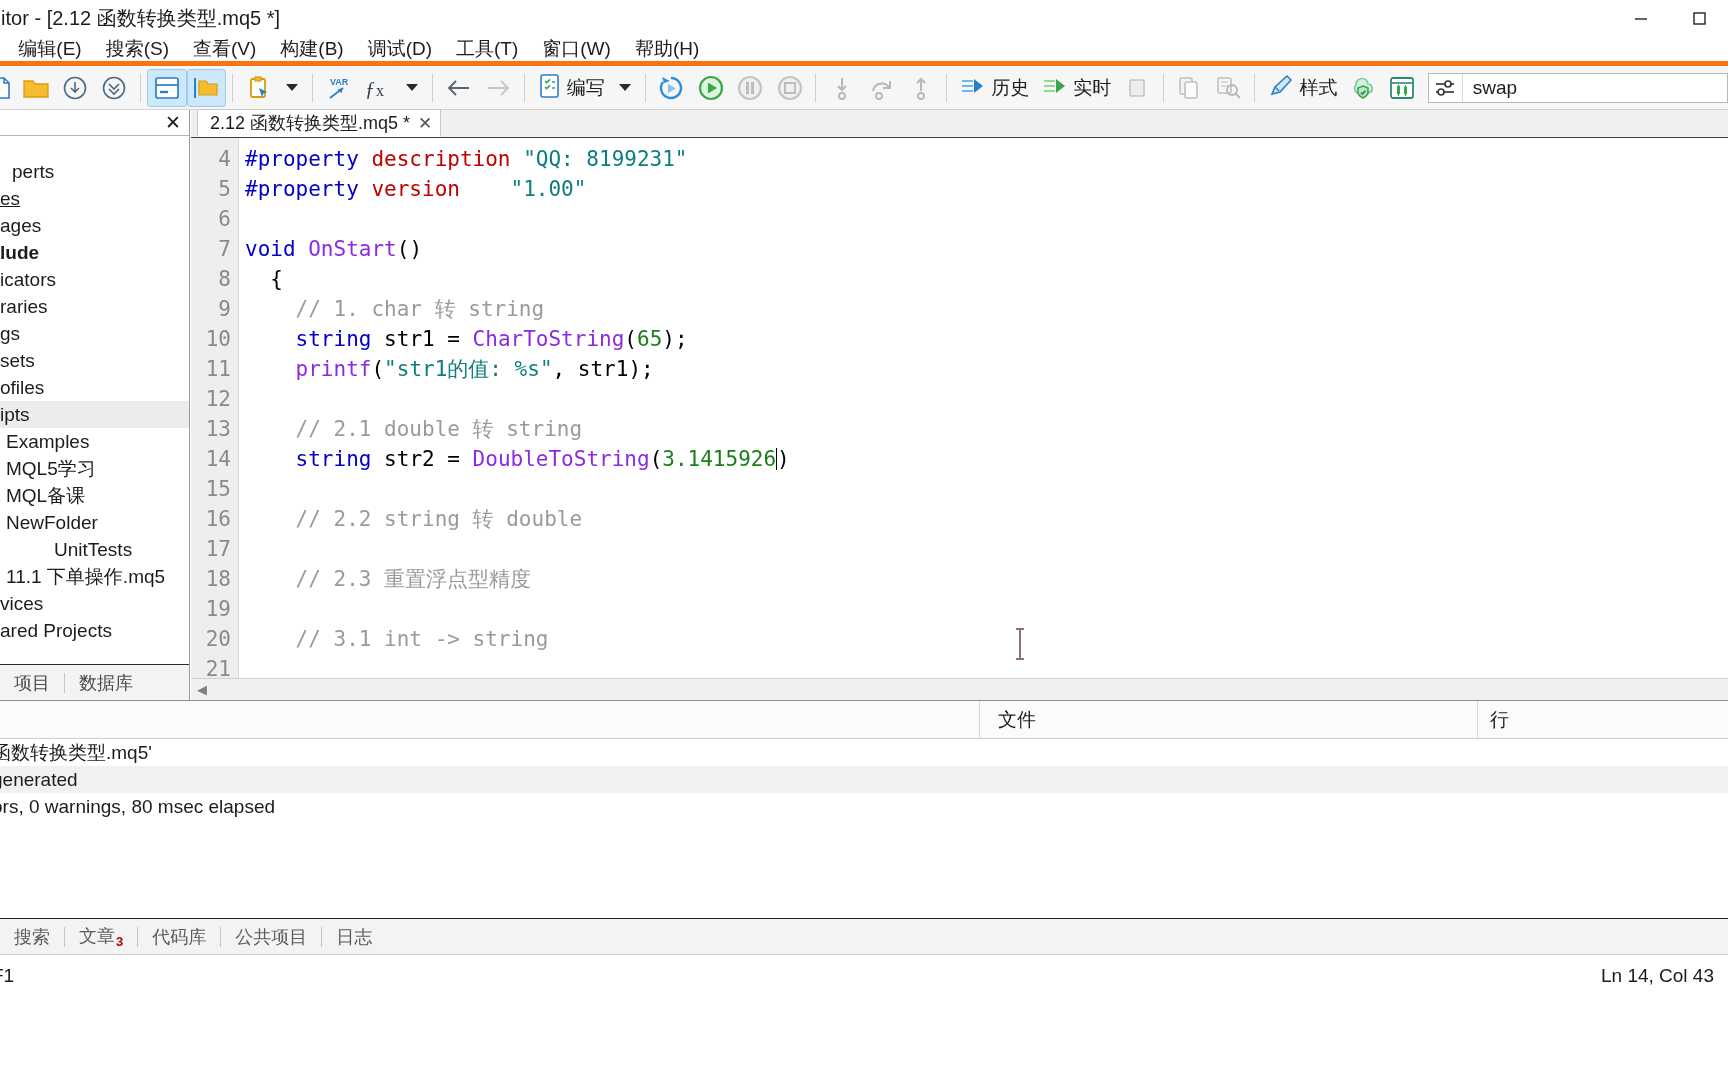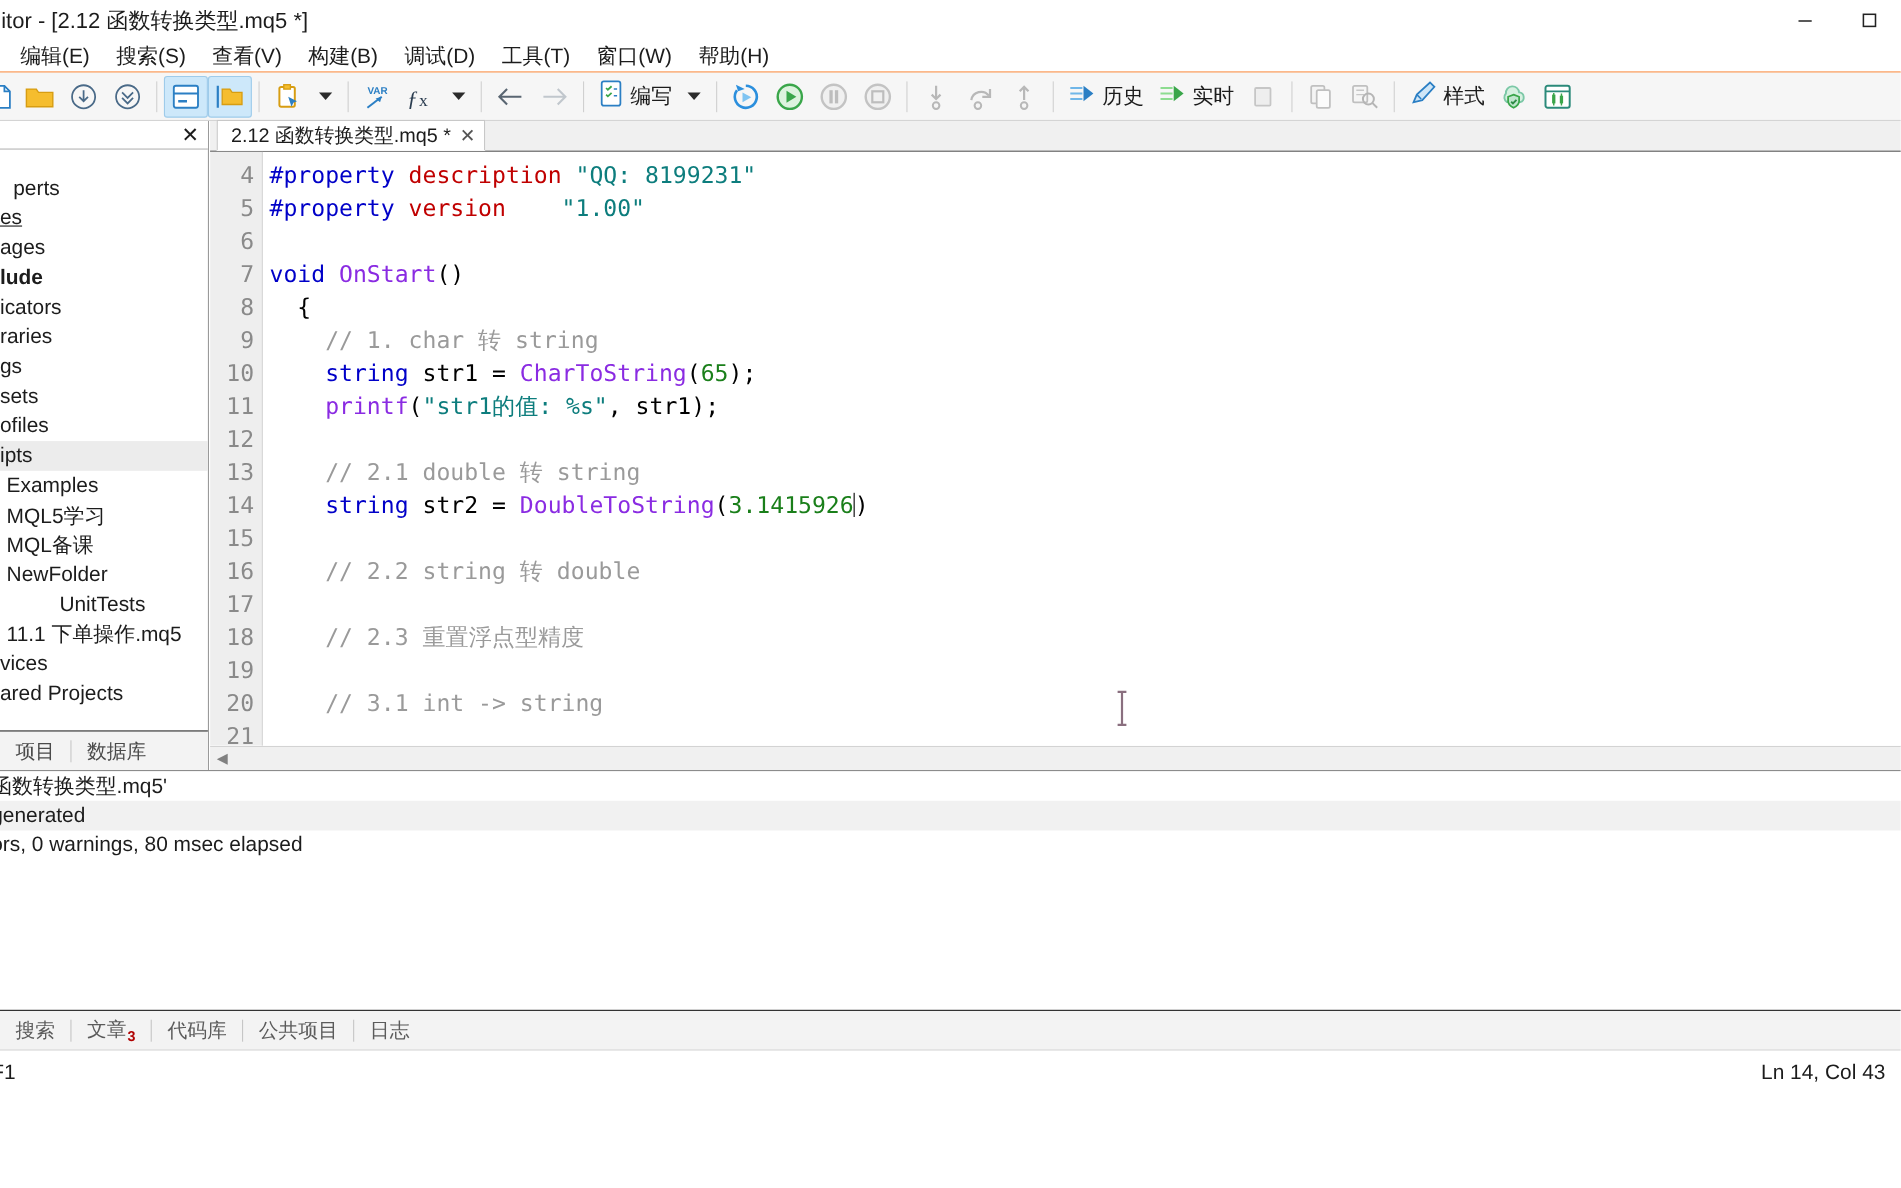--- a/index.html
+++ b/index.html
@@ -35,7 +35,7 @@
   .menubar {
     position: absolute; top: 36px; left: 0; width: 1728px; height: 30px;
     background: #ffffff; display: flex; align-items: center;
-    border-bottom: 1px solid #f97316;
+    border-bottom: 5px solid #f97316;
   }
   .menu-item {
     font-size: 19px; color: #1c1c1c; padding: 2px 12px; white-space: nowrap;

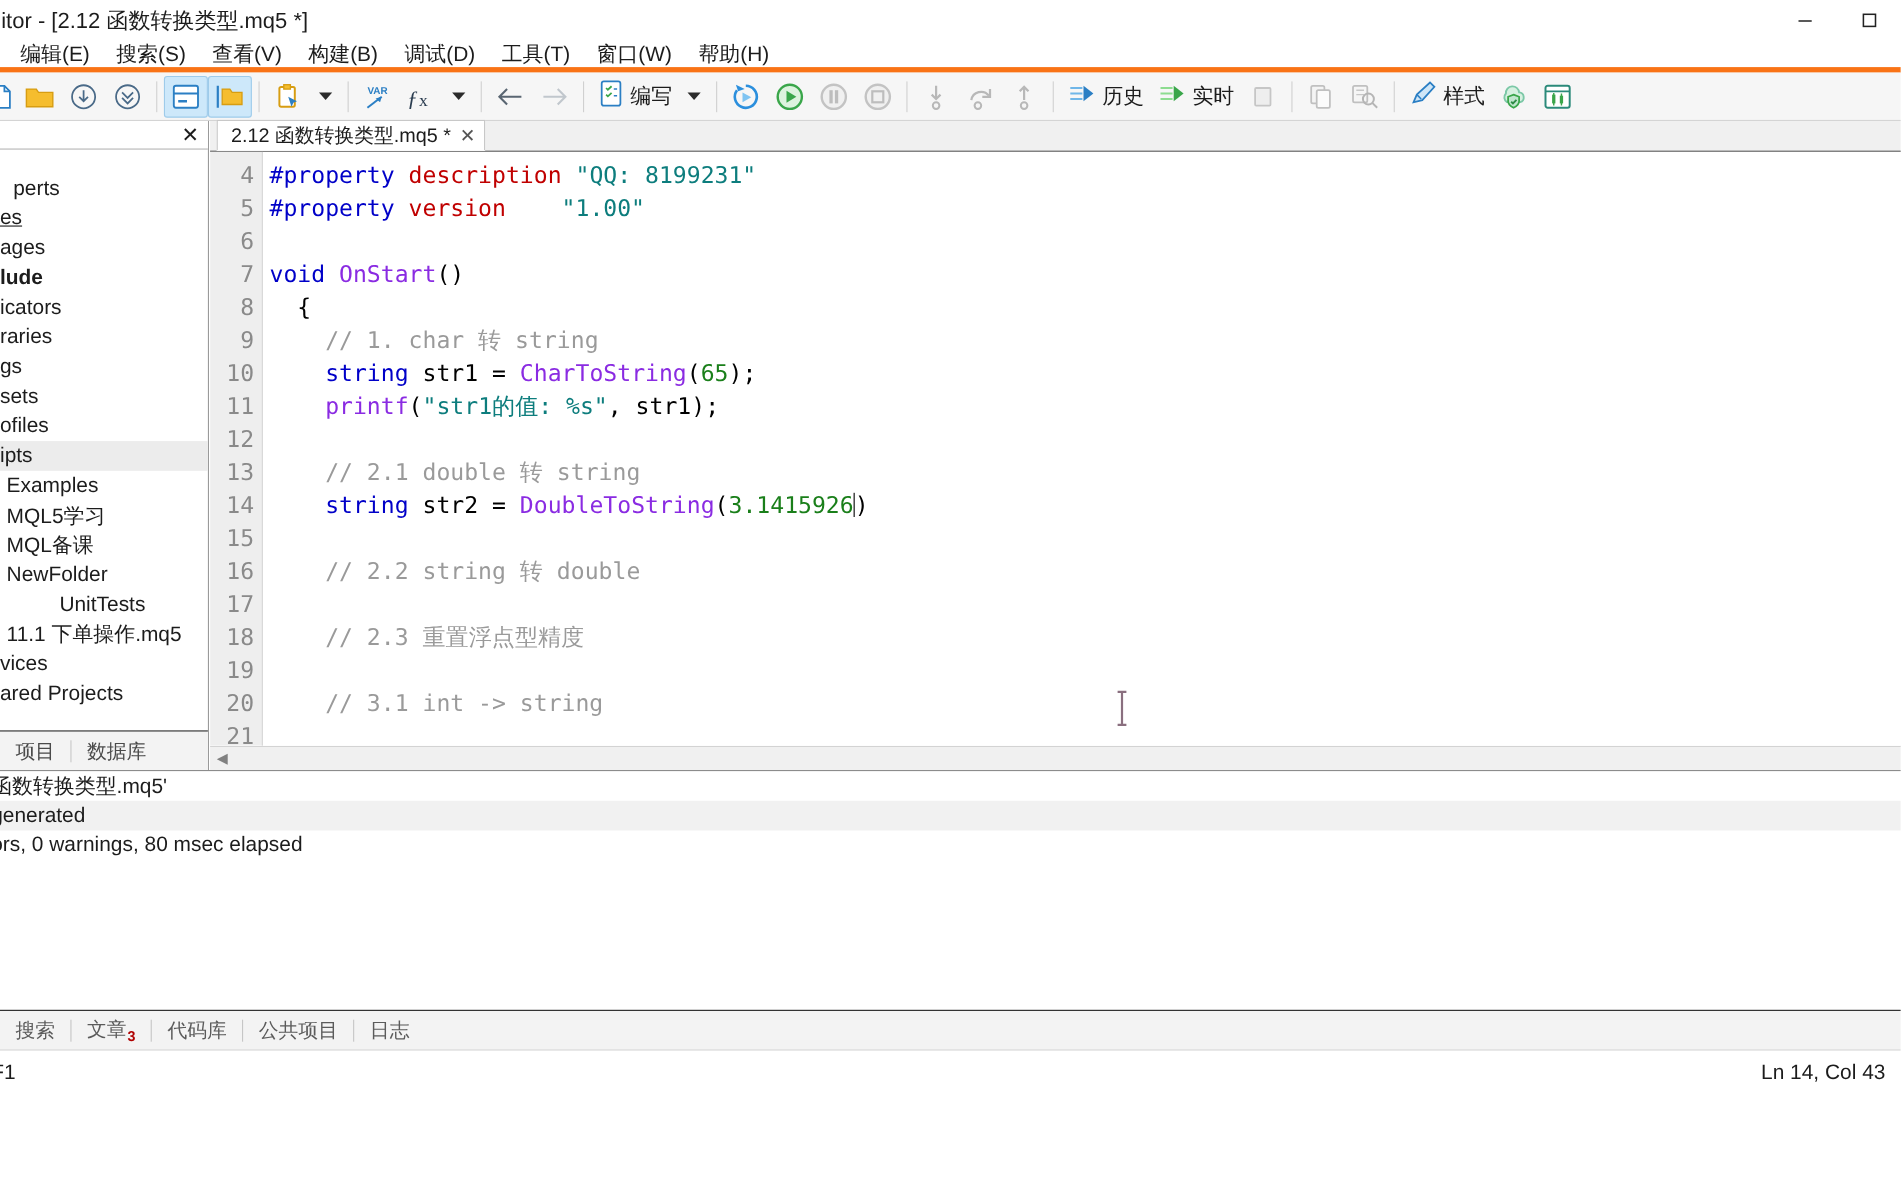--- a/index.html
+++ b/index.html
@@ -474,6 +474,17 @@
         </svg>
     </div>
 
+    <div class="search-box">
+      <span class="ic">
+        <svg width="24" height="22" viewBox="0 0 24 22">
+            <line x1="3" y1="7" x2="21" y2="7" stroke="#3a3a3a" stroke-width="1.7"></line>
+            <line x1="3" y1="15" x2="21" y2="15" stroke="#3a3a3a" stroke-width="1.7"></line>
+            <circle cx="15" cy="7" r="3" fill="#fff" stroke="#3a3a3a" stroke-width="1.7"></circle>
+            <circle cx="8" cy="15" r="3" fill="#fff" stroke="#3a3a3a" stroke-width="1.7"></circle>
+          </svg>
+      </span>
+      <input type="text" value="swap" style="">
+    </div>
   </div>
 
   <div class="navpanel">

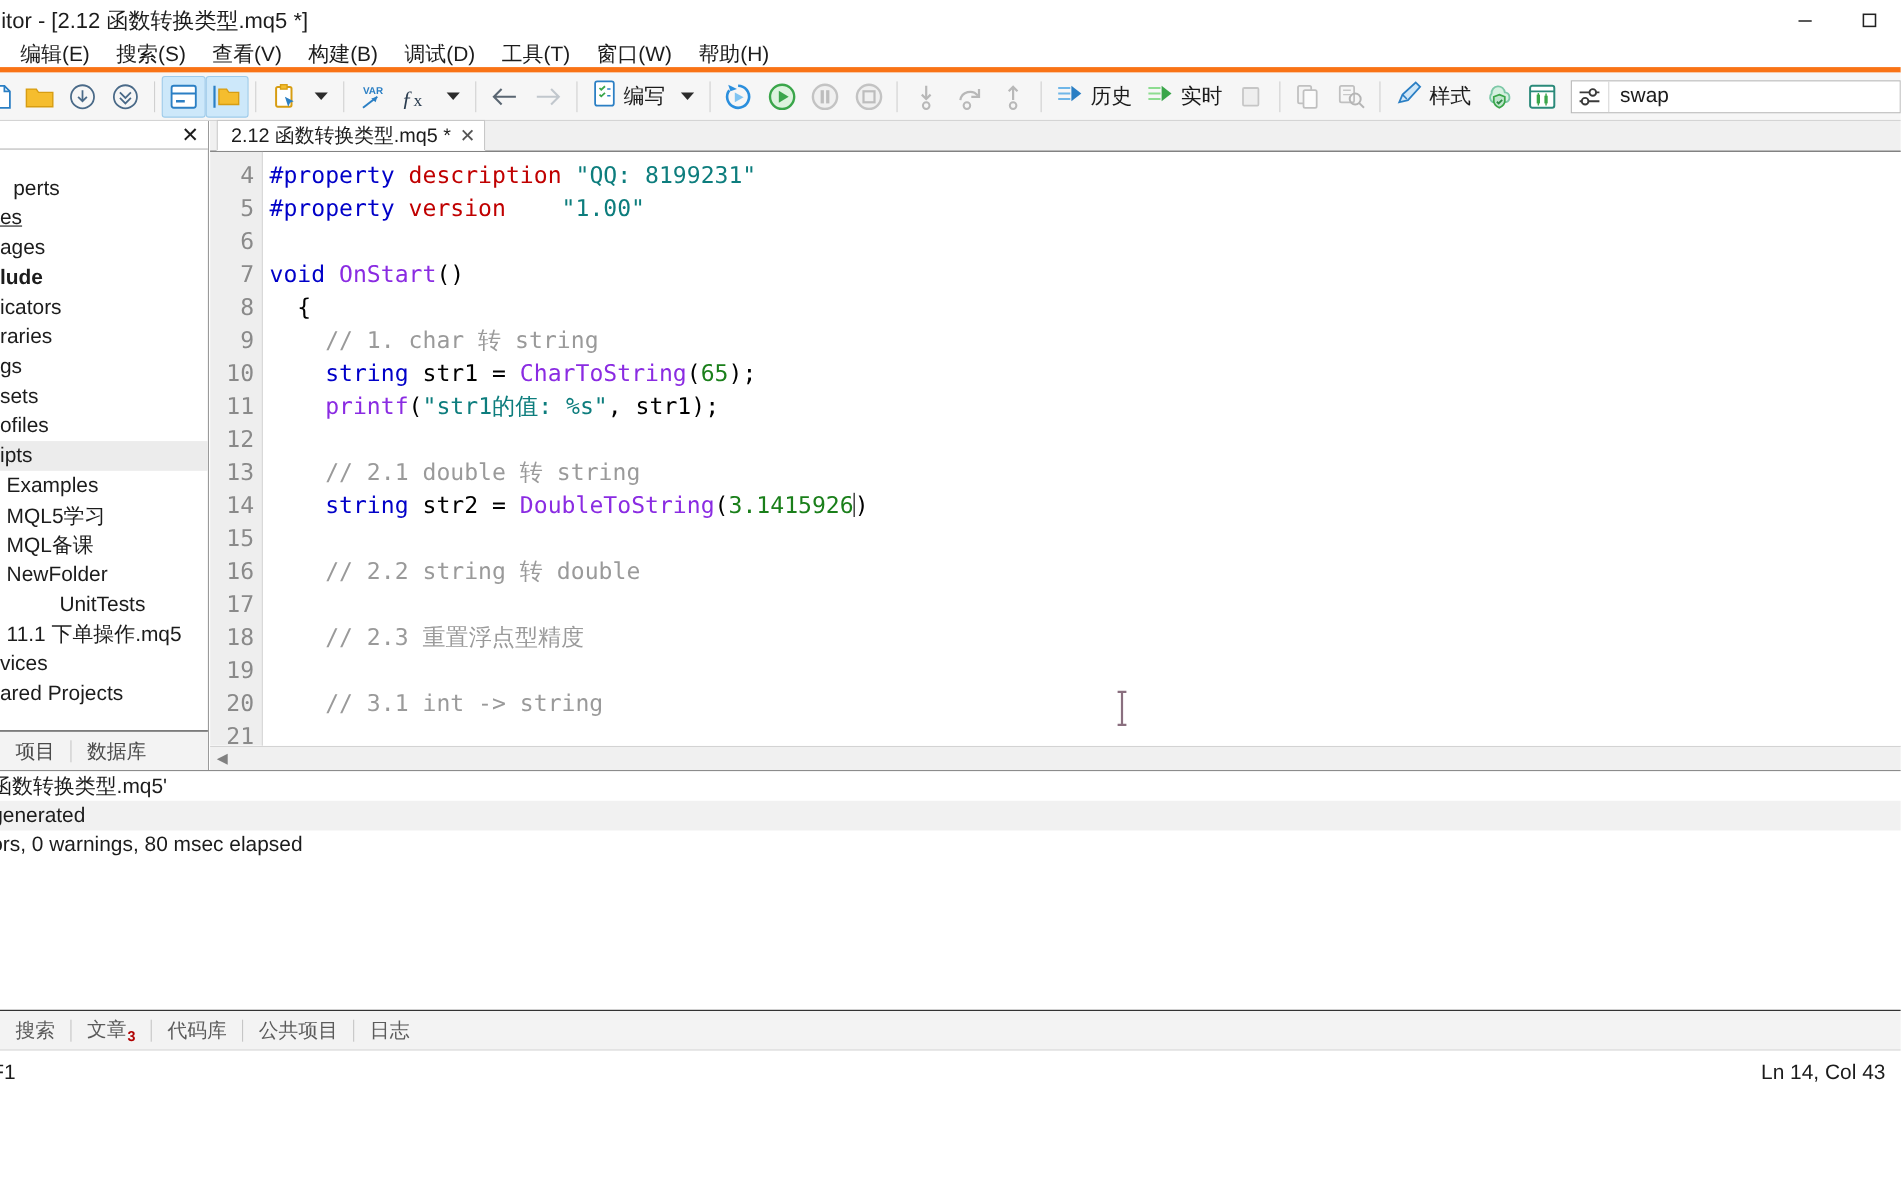--- a/index.html
+++ b/index.html
@@ -595,6 +595,11 @@
   </div>
 
   <div class="toolbox">
+    <div class="tb-colhdr">
+      <div class="c-desc"></div>
+      <div class="c-file">文件</div>
+      <div class="c-line">行</div>
+    </div>
     <div class="log-list" id="log-list">
         <div class="log-row">
           <span class="txt">函数转换类型.mq5'</span>

